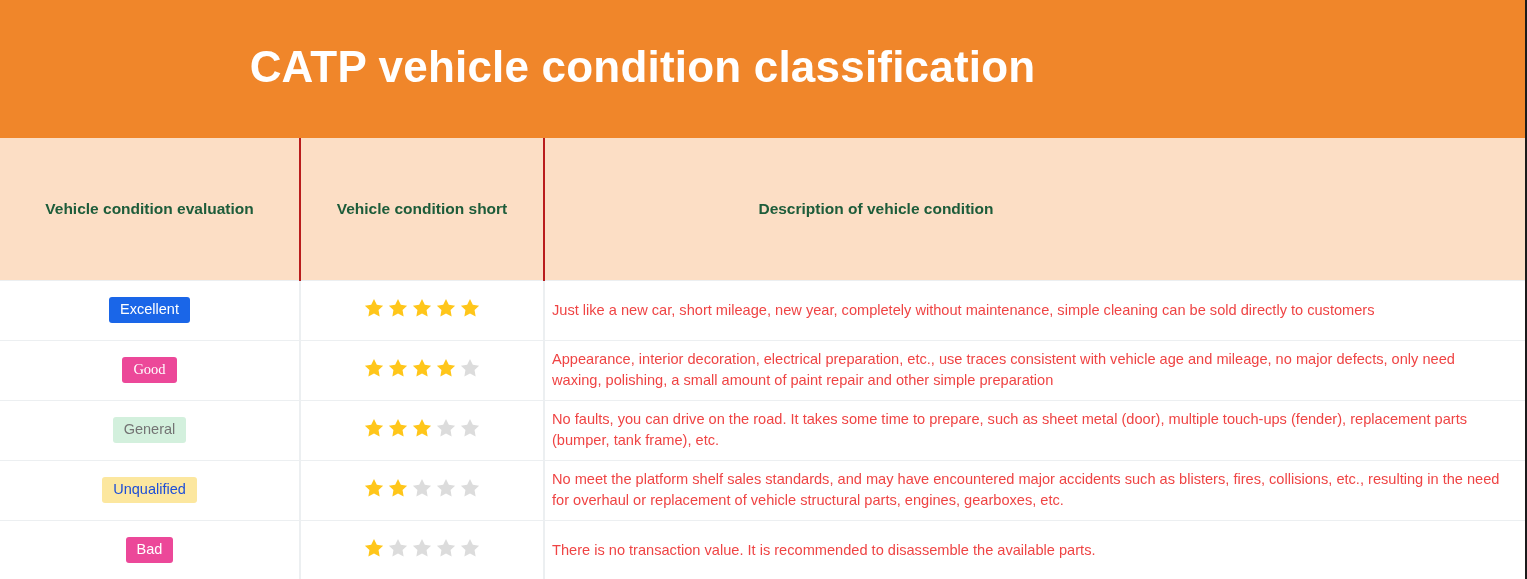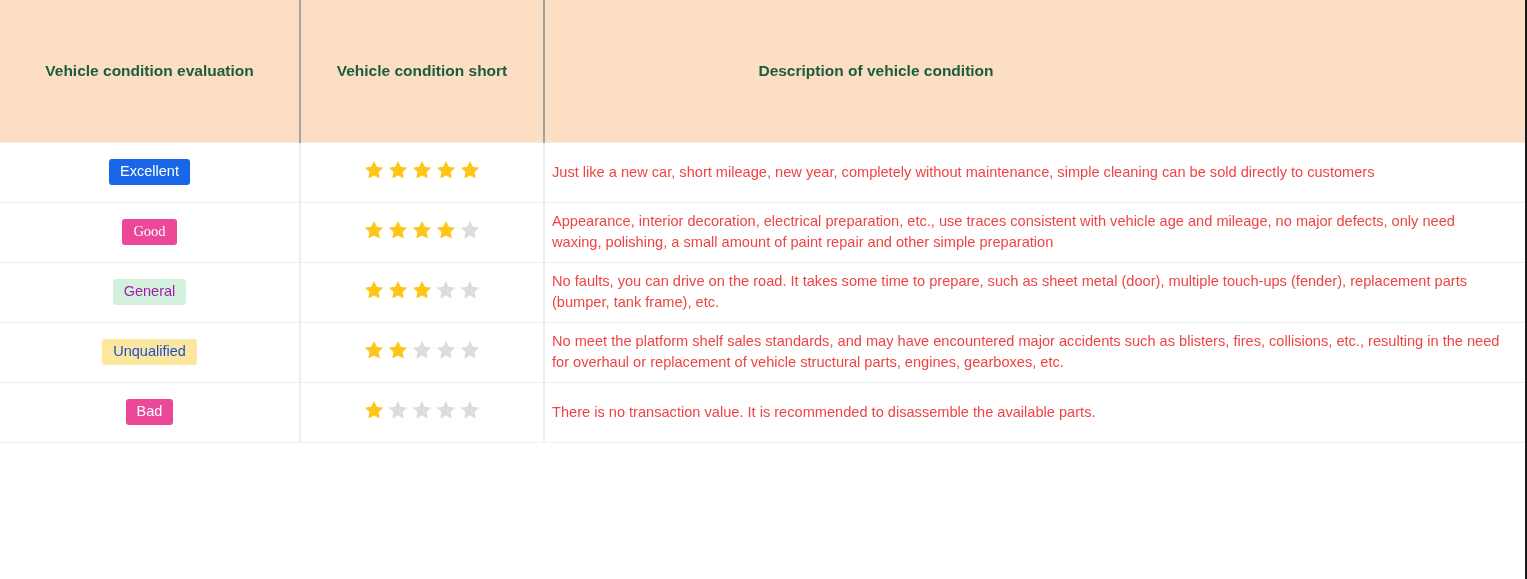--- a/index.html
+++ b/index.html
@@ -116,6 +116,9 @@
 
 <div class="page">
 
+  <div class="title-banner">
+    <div class="title-text">CATP vehicle condition classification</div>
+  </div>
 
   <table class="catp">
     <colgroup>

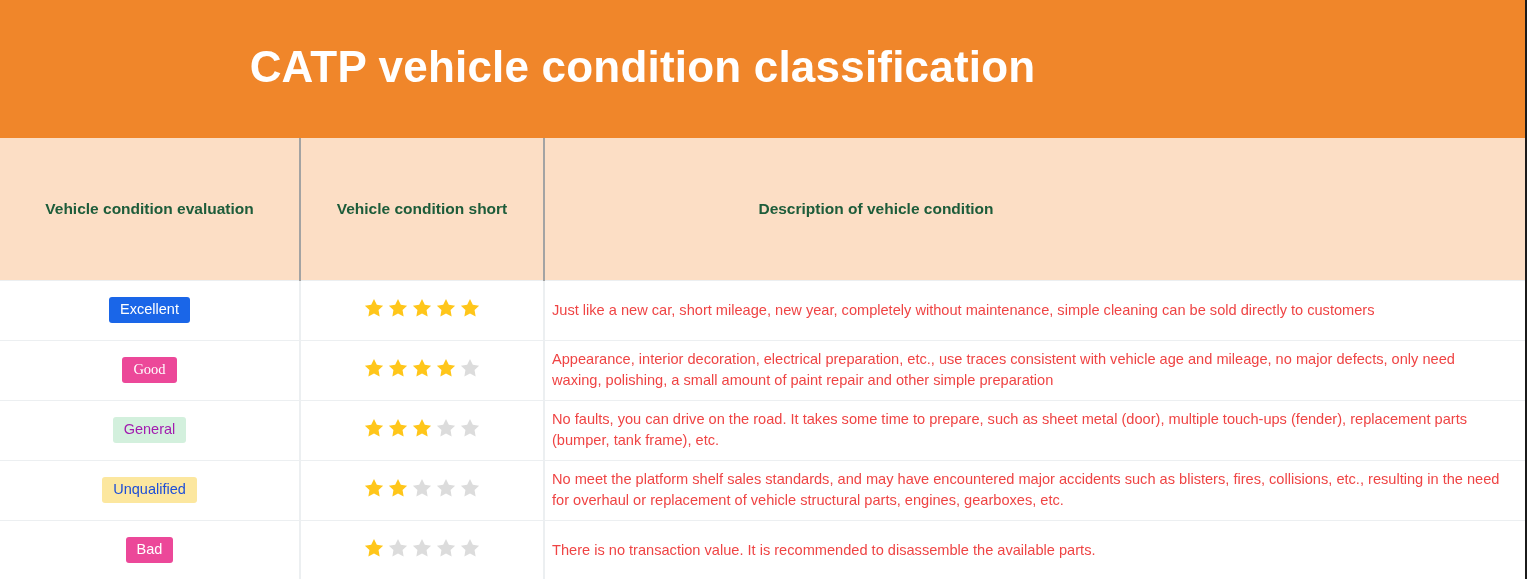--- a/index.html
+++ b/index.html
@@ -60,7 +60,7 @@
     font-weight: bold;
     height: 142px;
     vertical-align: middle;
-    border-right: 2px solid #a3a3a3;
+    border-right: 2px solid #b91c1c;
     padding: 0 10px;
   }
   thead th.h1, thead th.h2 { text-align: center; }

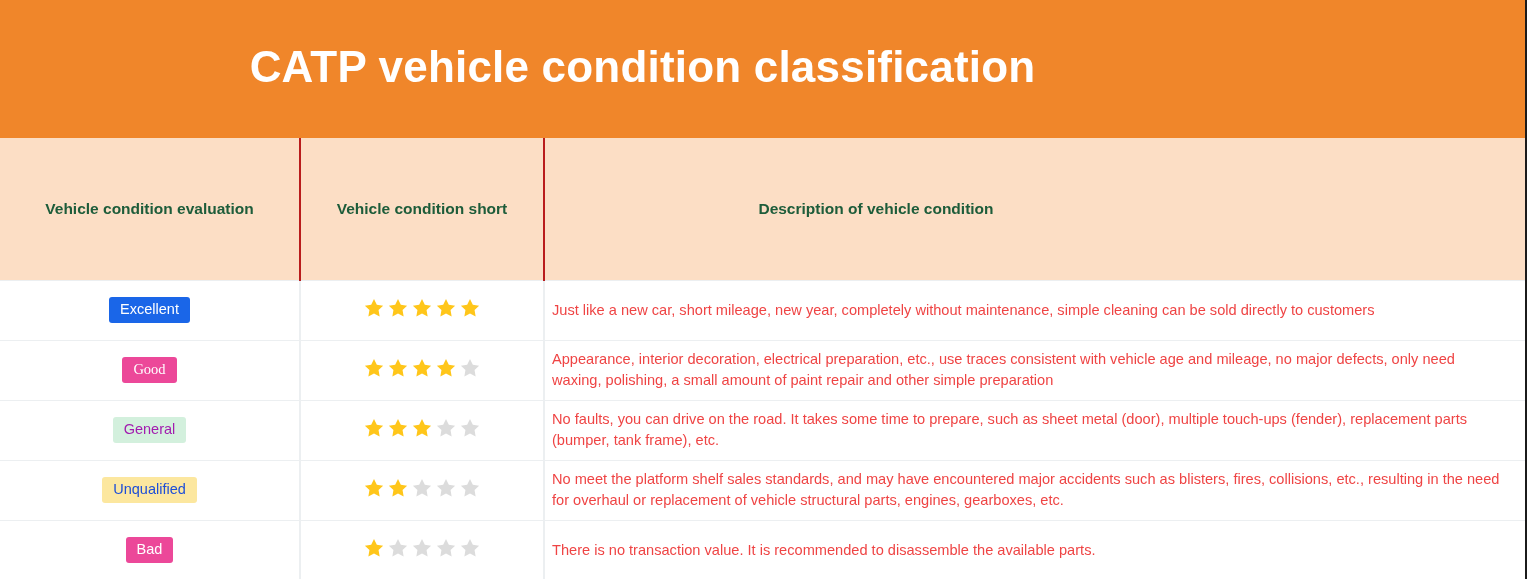--- a/index.html
+++ b/index.html
@@ -102,7 +102,7 @@
   }
   .badge-excellent   { background: #1a66e8; color: #ffffff; }
   .badge-good        { background: #ec4899; color: #ffffff; font-family: Liberation Serif, serif; }
-  .badge-general     { background: #d3f0dd; color: #a21caf; }
+  .badge-general     { background: #d3f0dd; color: #737373; }
   .badge-unqualified { background: #fce79f; color: #1d4ed8; }
   .badge-bad         { background: #ec4899; color: #ffffff; }
 

